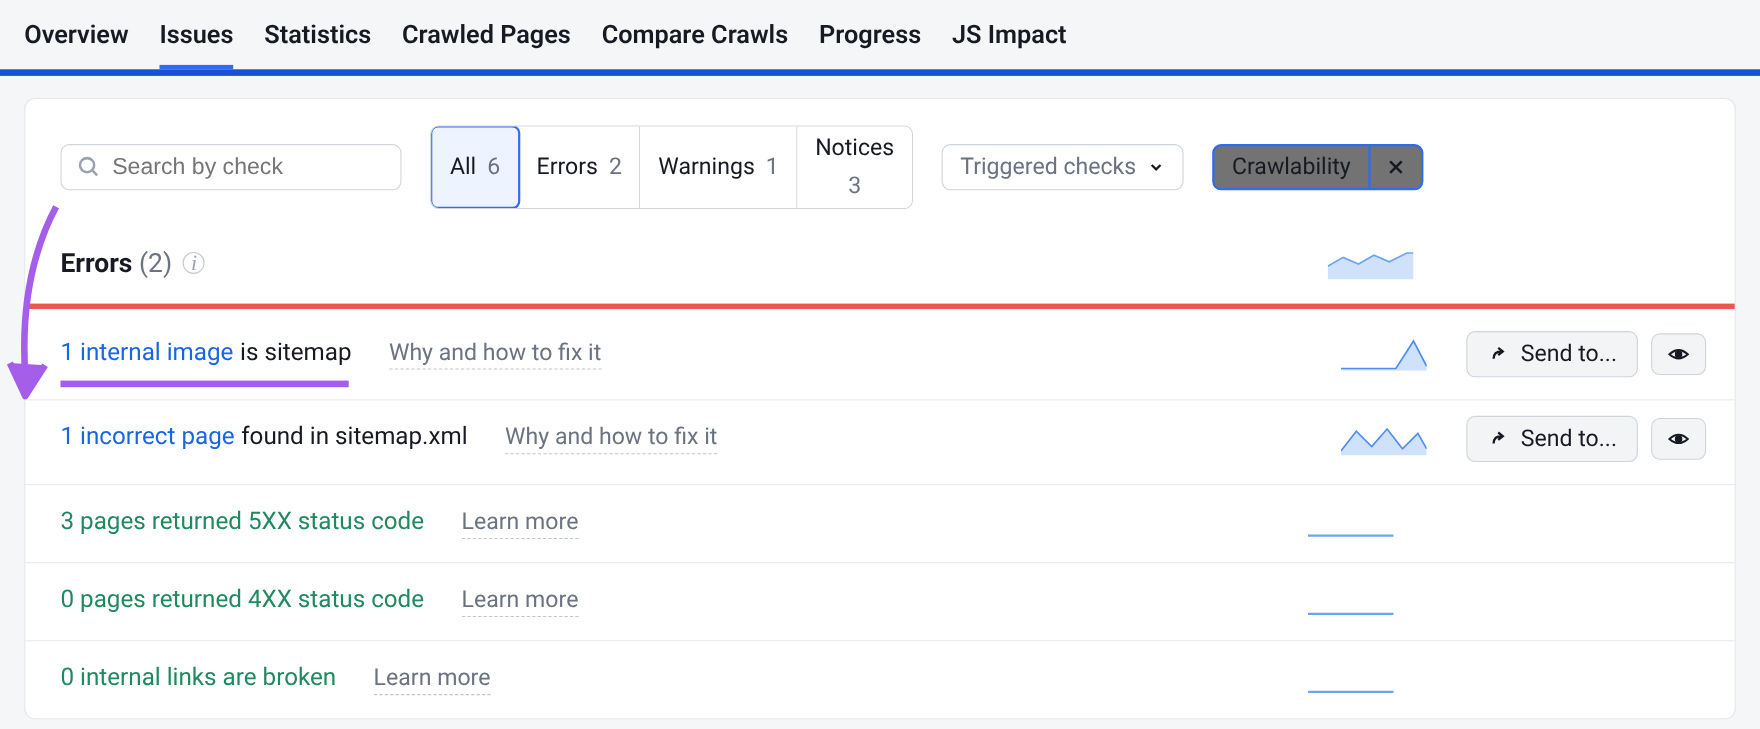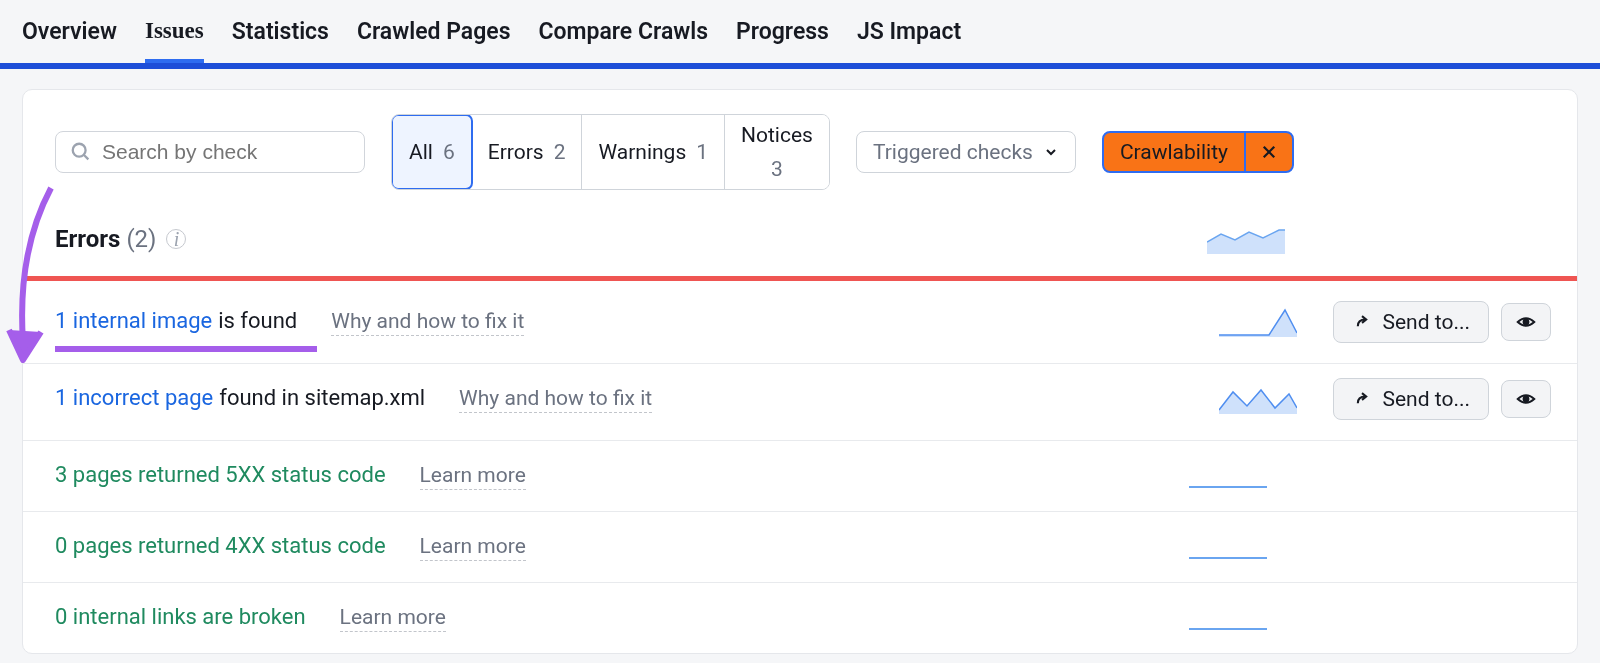--- a/index.html
+++ b/index.html
@@ -26,7 +26,6 @@
     }
     .tab-item.active {
       border-bottom-color: #2e6cf0;
-      font-family: Liberation Serif, serif;
     }
     .panel {
       margin: 20px 22px 0 22px;

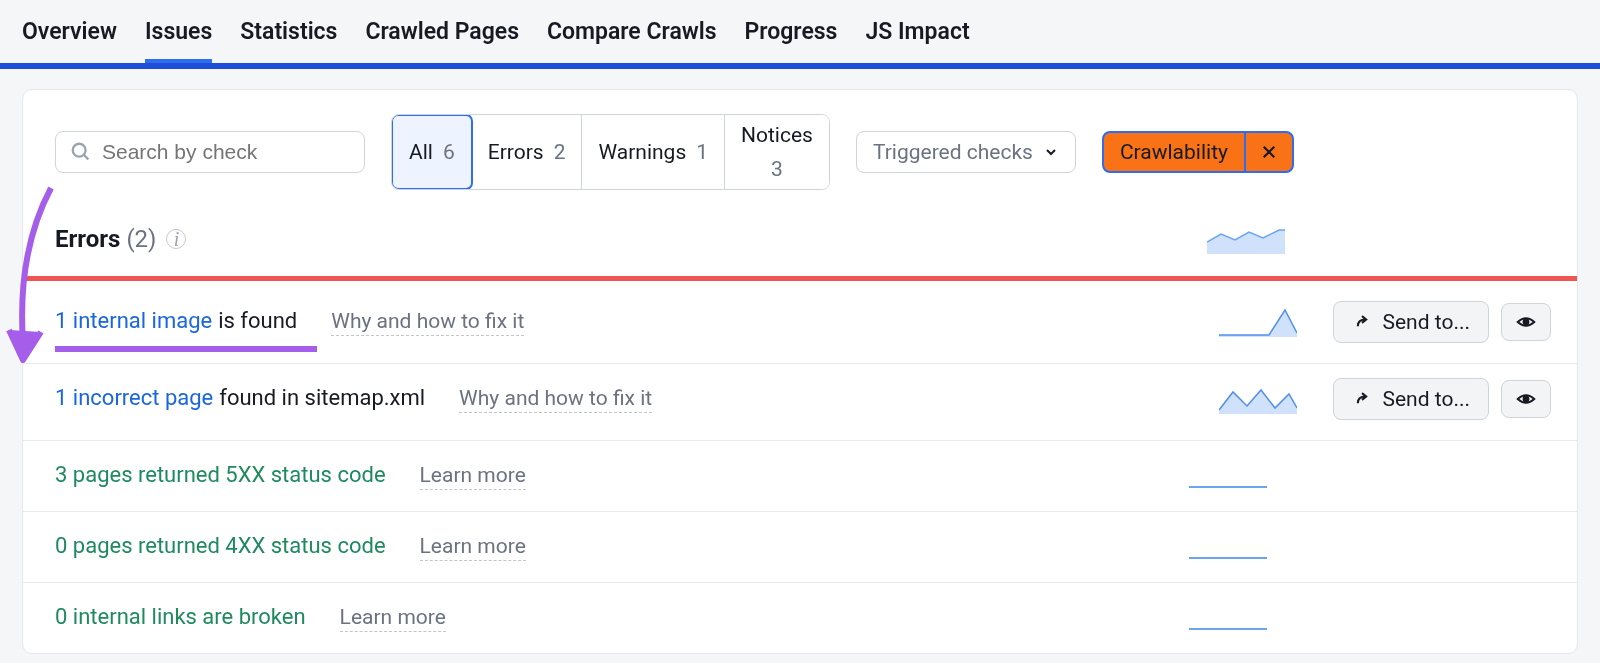--- a/index.html
+++ b/index.html
@@ -103,7 +103,7 @@
       display: flex;
       align-items: center;
       border: 2px solid #2e6cf0;
-      background: #f97316;
+      background: #737373;
       border-radius: 8px;
       overflow: hidden;
       cursor: default;

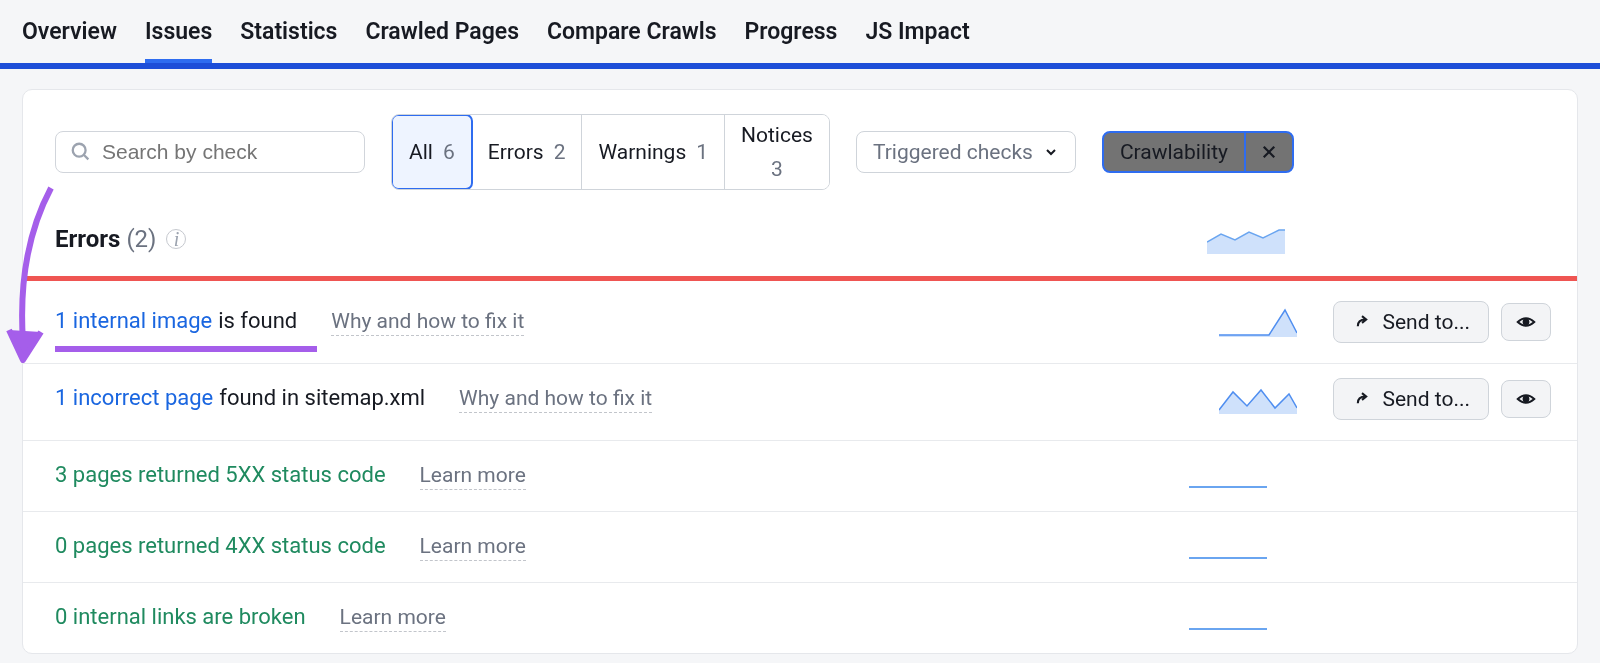--- a/index.html
+++ b/index.html
@@ -294,7 +294,7 @@
   <div class="row">
     <div class="row-text">
       <span class="link-blue">1 internal image</span>
-      <span class="text-black">is found</span>
+      <span class="text-black">is sitemap</span>
       <span class="help-link">Why and how to fix it</span>
     </div>
     <svg class="row-spark" width="78" height="30">

